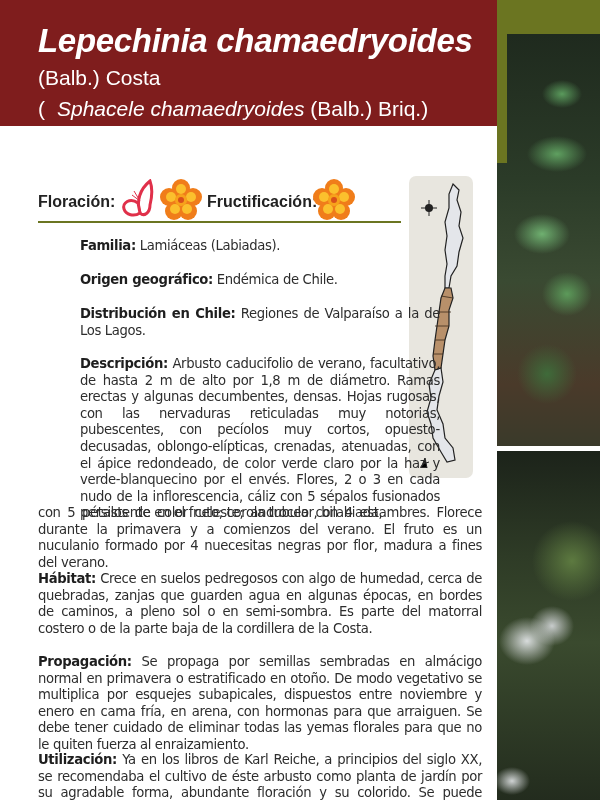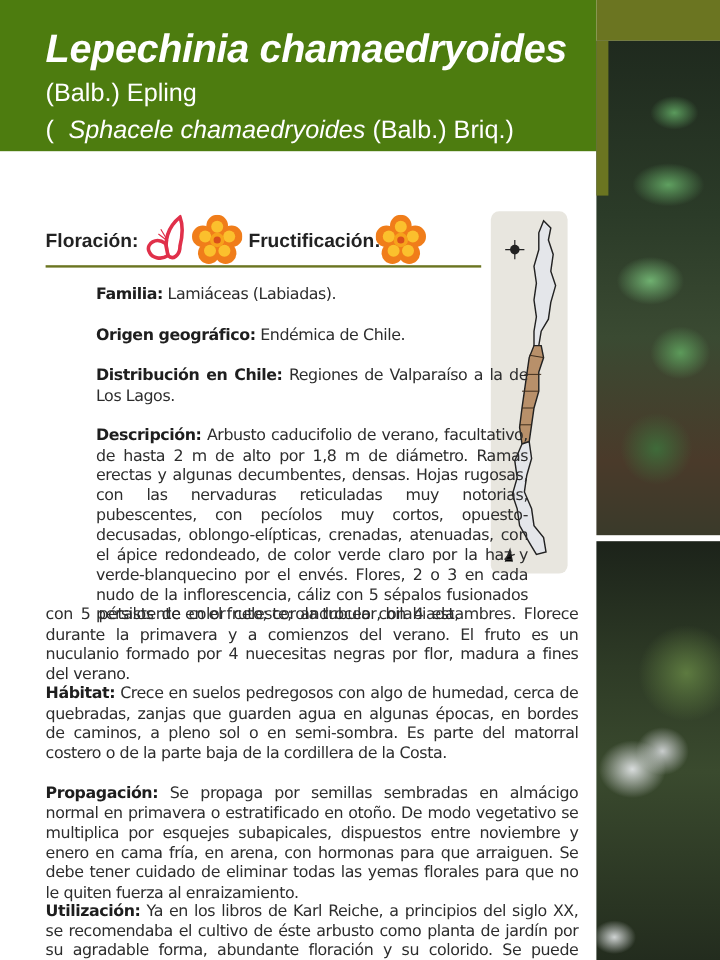--- a/index.html
+++ b/index.html
@@ -5,7 +5,7 @@
   html, body { margin:0; padding:0; }
   body { width:600px; height:800px; overflow:hidden; background:#ffffff; position:relative;
          font-family:"DejaVu Sans", sans-serif; color:#2a2a2a; }
-  .header { position:absolute; left:0; top:0; width:497px; height:126px; background:#4d7c0f; }
+  .header { position:absolute; left:0; top:0; width:497px; height:126px; background:#7f1d1d; }
   .header-right-top { position:absolute; left:497px; top:0; width:103px; height:34px; background:#6b7521; }
   .header-right-side { position:absolute; left:497px; top:34px; width:10px; height:129px; background:#6b7521; }
   .title { position:absolute; left:38px; top:22px; color:#fff; font-family:"Liberation Sans", sans-serif;

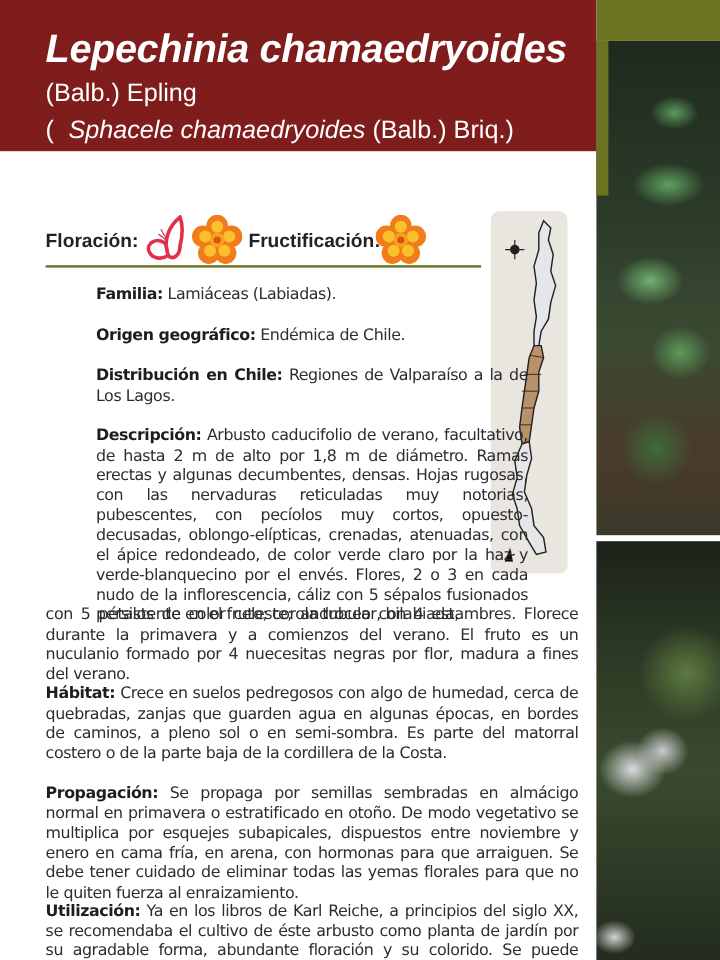--- a/index.html
+++ b/index.html
@@ -55,7 +55,7 @@
 
 <div class="header">
   <div class="title">Lepechinia chamaedryoides</div>
-  <div class="author">(Balb.) Epling</div>
+  <div class="author">(Balb.) Costa</div>
   <div class="synonym"><span>(</span><i>Sphacele chamaedryoides</i><span> (Balb.) Briq.)</span></div>
   <div class="header-rule"></div>
   <div class="common">Alhuelahuén, Ling-ling</div>

